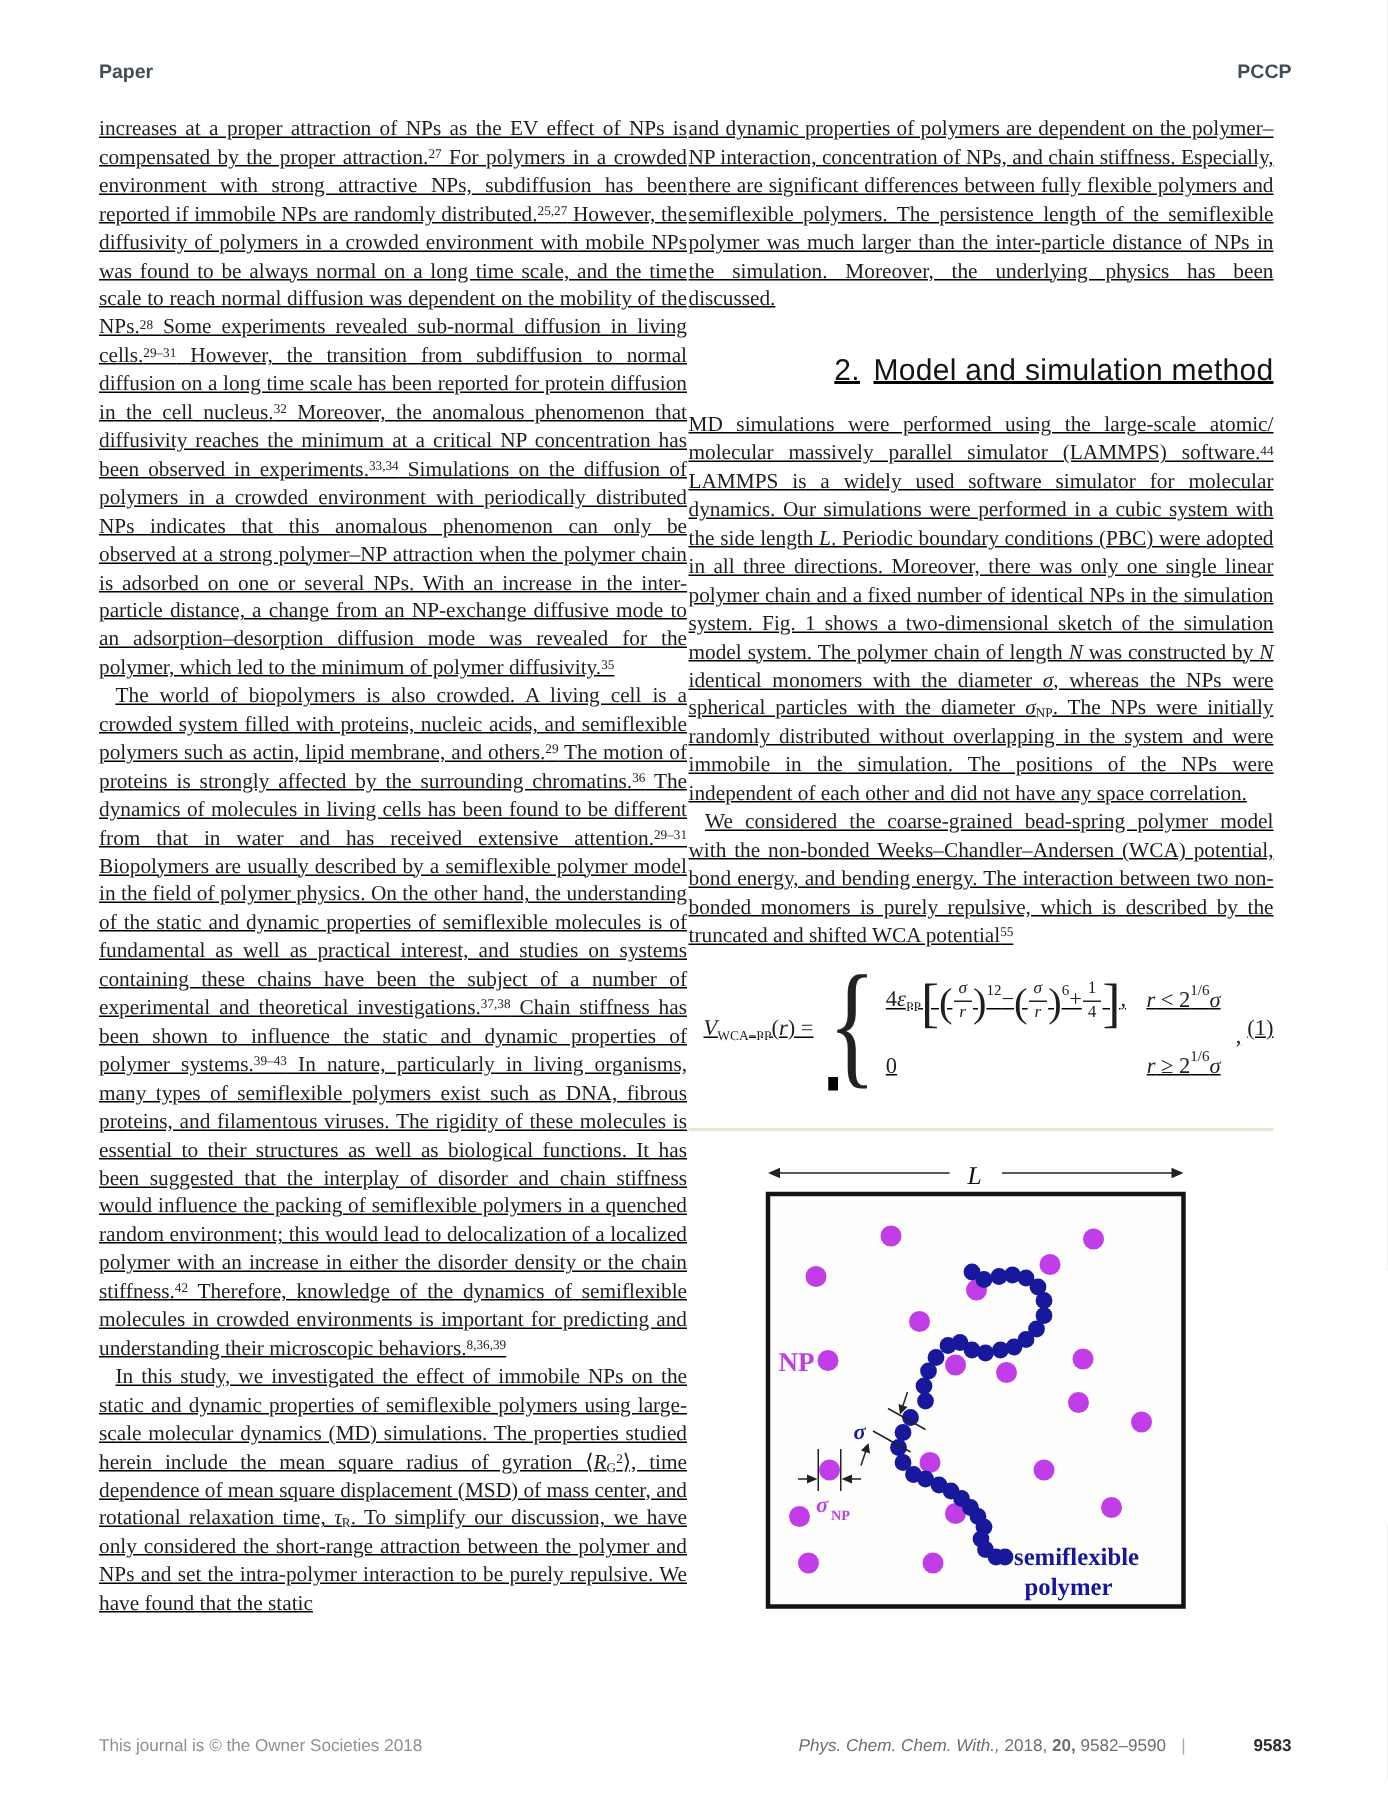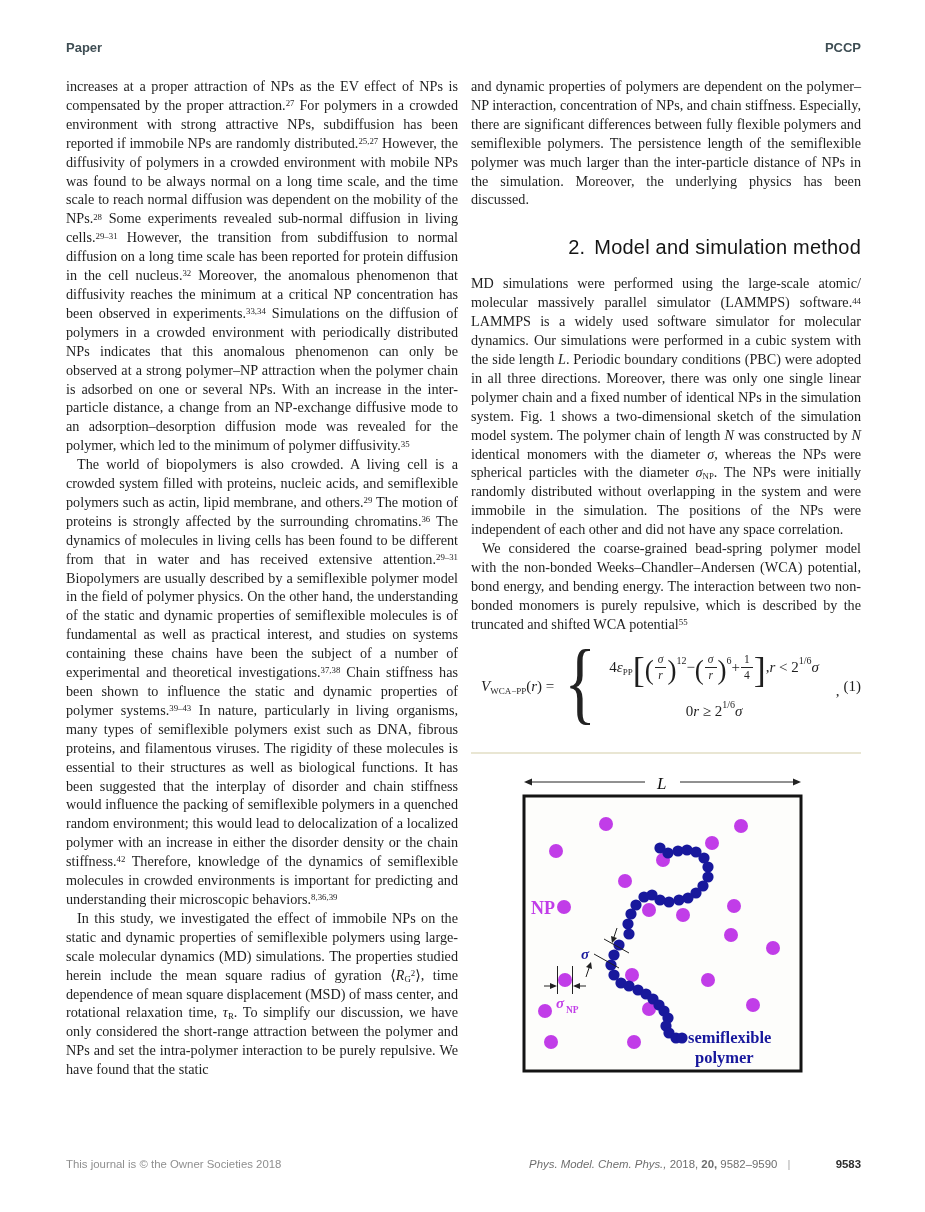--- a/index.html
+++ b/index.html
@@ -7,7 +7,7 @@
         font-family:"Liberation Serif","DejaVu Serif",serif;}
   .pg-header{position:absolute;top:40px;left:66px;right:64px;display:flex;justify-content:space-between;
         font-family:"Liberation Sans",sans-serif;font-weight:700;font-size:13px;color:#3f4e54;}
-  .columns{position:absolute;top:77px;left:66px;right:64px;display:flex;gap:13px;}
+  .columns{position:absolute;top:77px;left:66px;right:64px;display:flex;gap:1px;text-decoration:underline;}
   .col-left{width:392px;}
   .col-right{width:390px;}
   .body-p{margin:0;font-size:14.2px;line-height:18.9px;text-align:justify;color:#1e1e1e;}

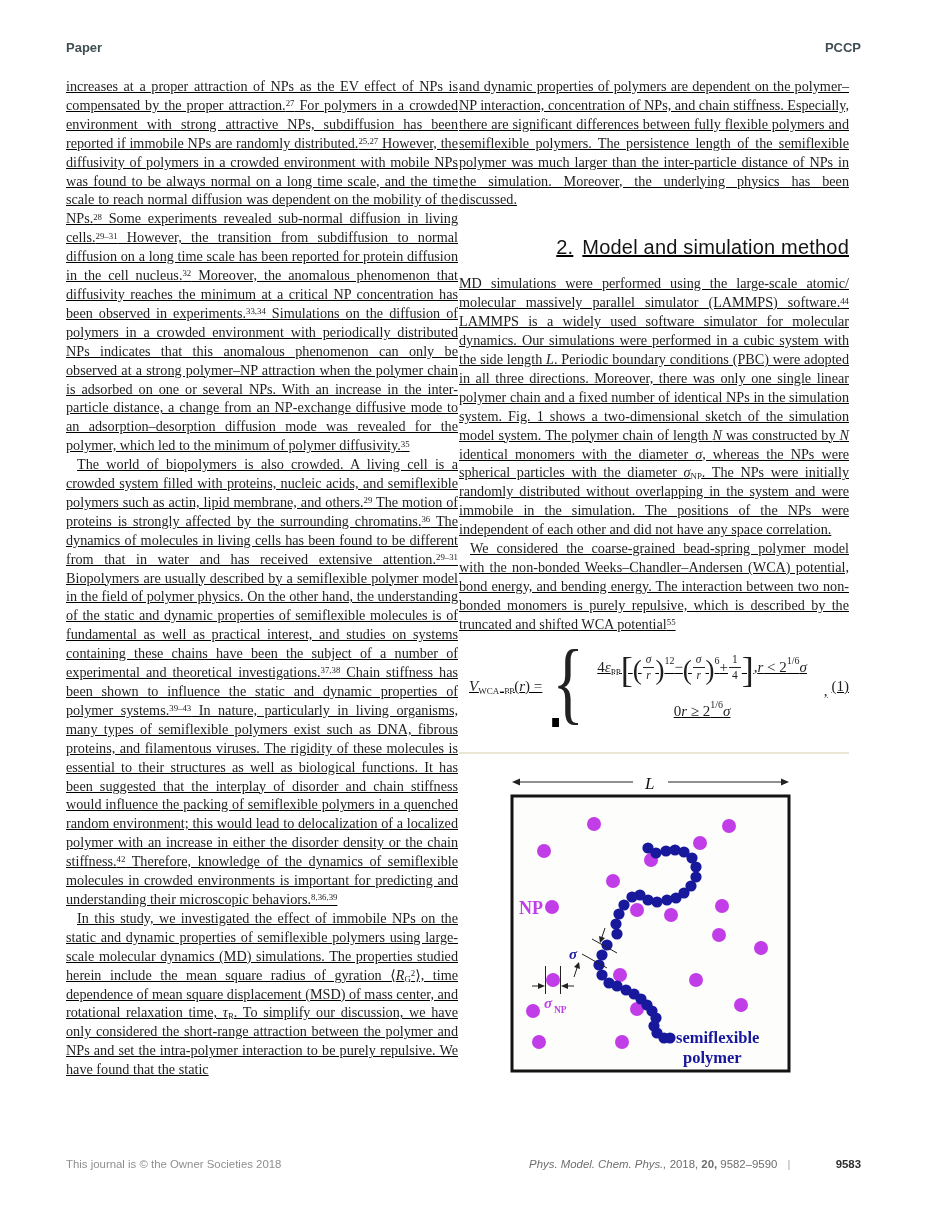--- a/index.html
+++ b/index.html
@@ -23,7 +23,7 @@
   .brace{font-size:92px;line-height:1;font-weight:400;display:inline-block;
          transform:scaleX(0.72) translateY(-5px);margin:0 0 0 4px;color:#222;}
   .cases{flex:1;display:flex;flex-direction:column;gap:21px;}
-  .case-row{display:flex;align-items:center;justify-content:center;white-space:nowrap;}
+  .case-row{display:flex;align-items:center;justify-content:space-between;white-space:nowrap;}
   .cond{margin-right:10px;}
   .eq-comma{align-self:center;margin:10px 4px 0 0;}
   .eq-num{margin-left:auto;}

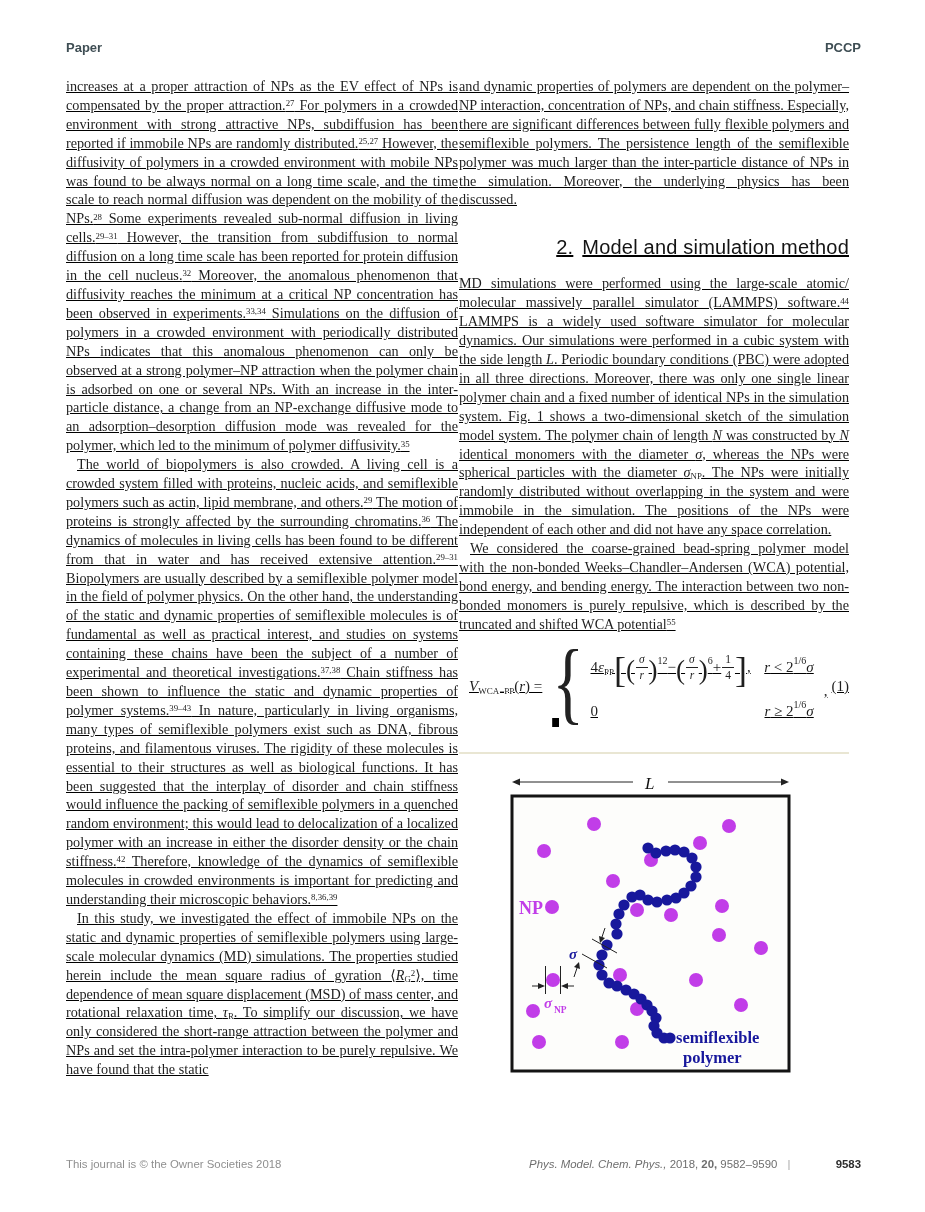--- a/index.html
+++ b/index.html
@@ -213,7 +213,7 @@
   <div class="pg-footer">
     <span>This journal is © the Owner Societies 2018</span>
     <span class="footer-right">
-      <i>Phys. Model. Chem. Phys.,</i>
+      <i>Phys. Chem. Chem. With.,</i>
       <span>2018,</span>
       <span class="fr-vol">20,</span>
       <span>9582–9590</span>

